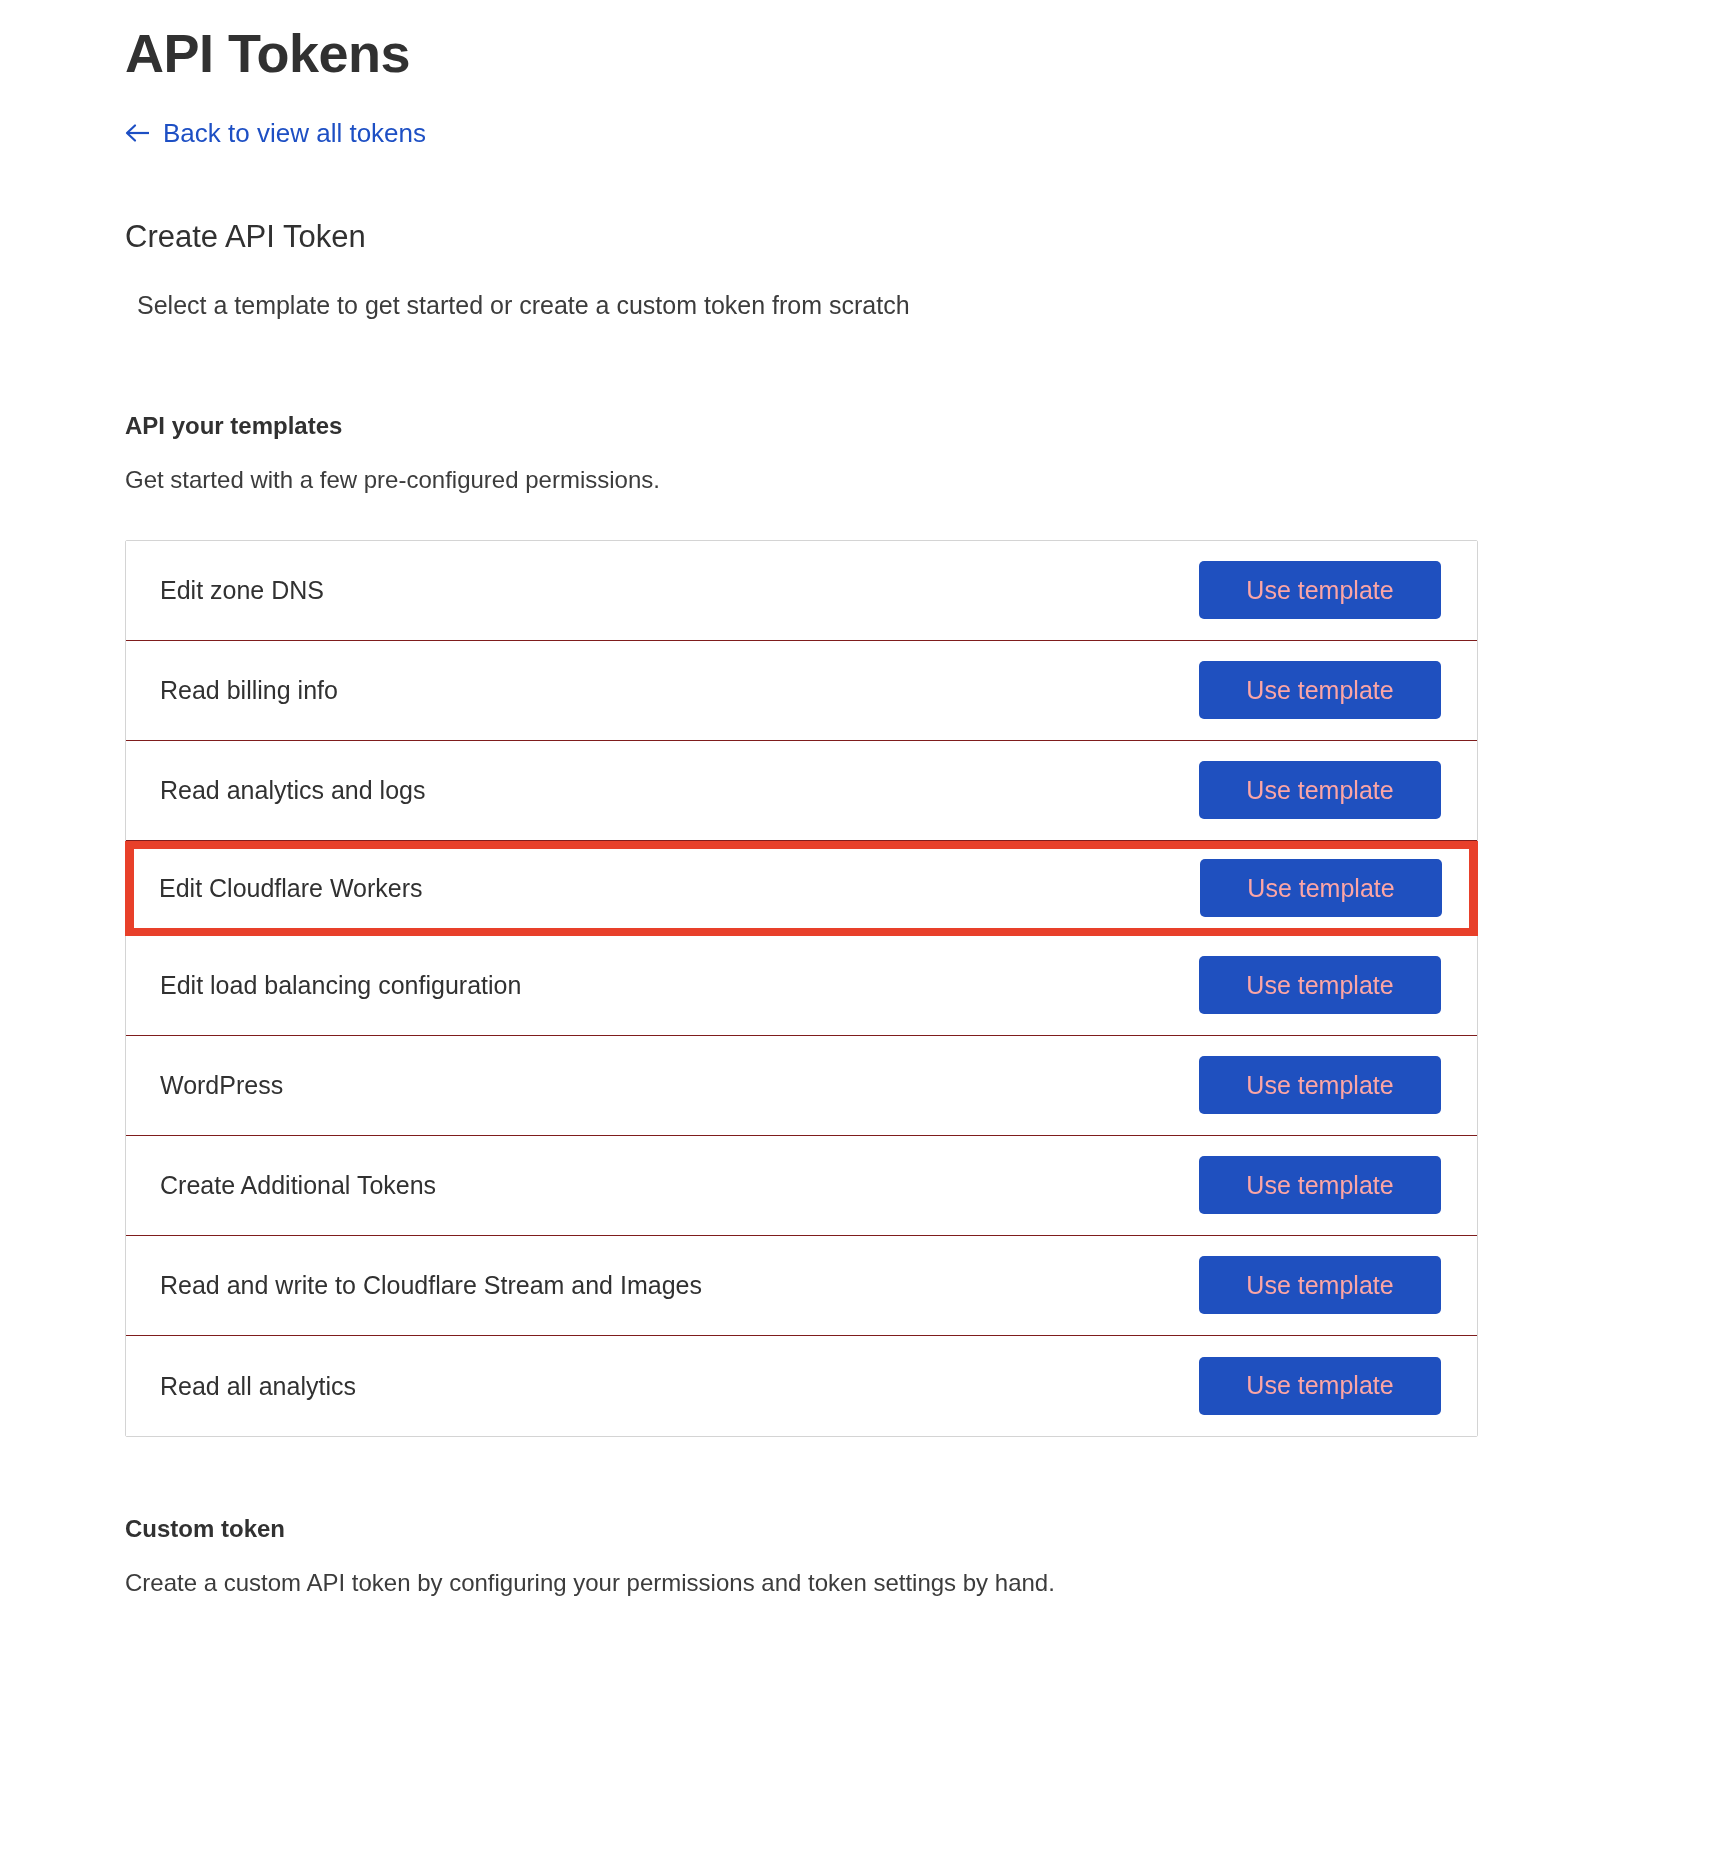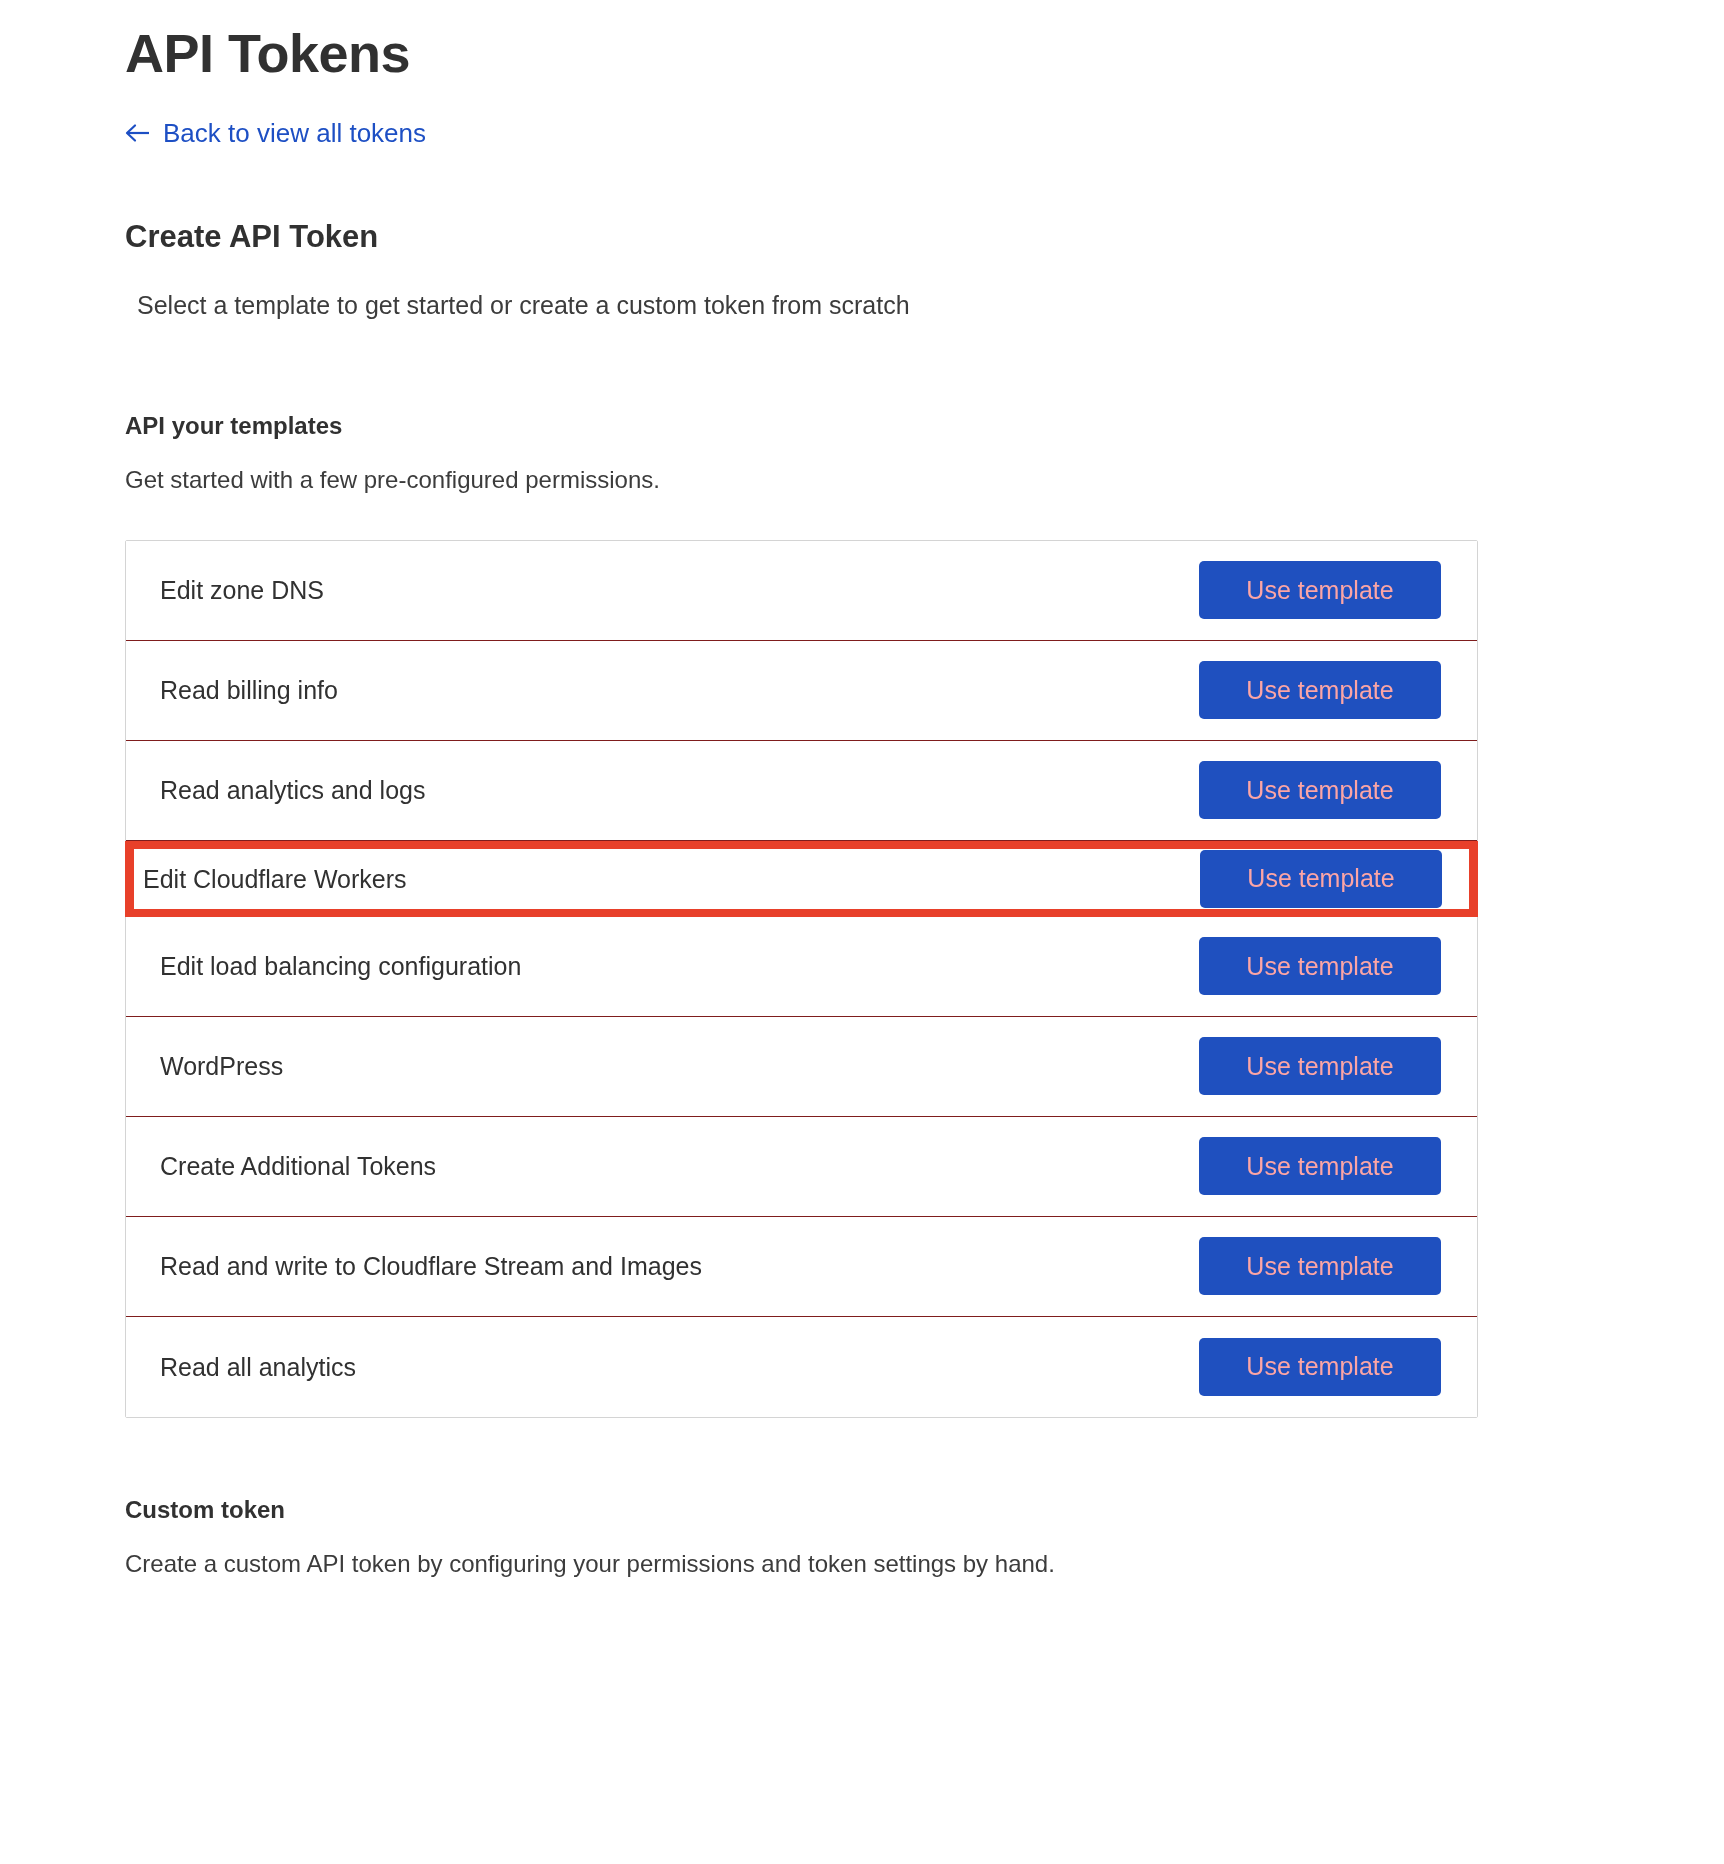--- a/index.html
+++ b/index.html
@@ -48,7 +48,7 @@
   }
   .section-title {
     font-size: 31px;
-    font-weight: bold;
+    font-weight: normal;
     color: #313131;
     margin: 0;
     padding-top: 70px;

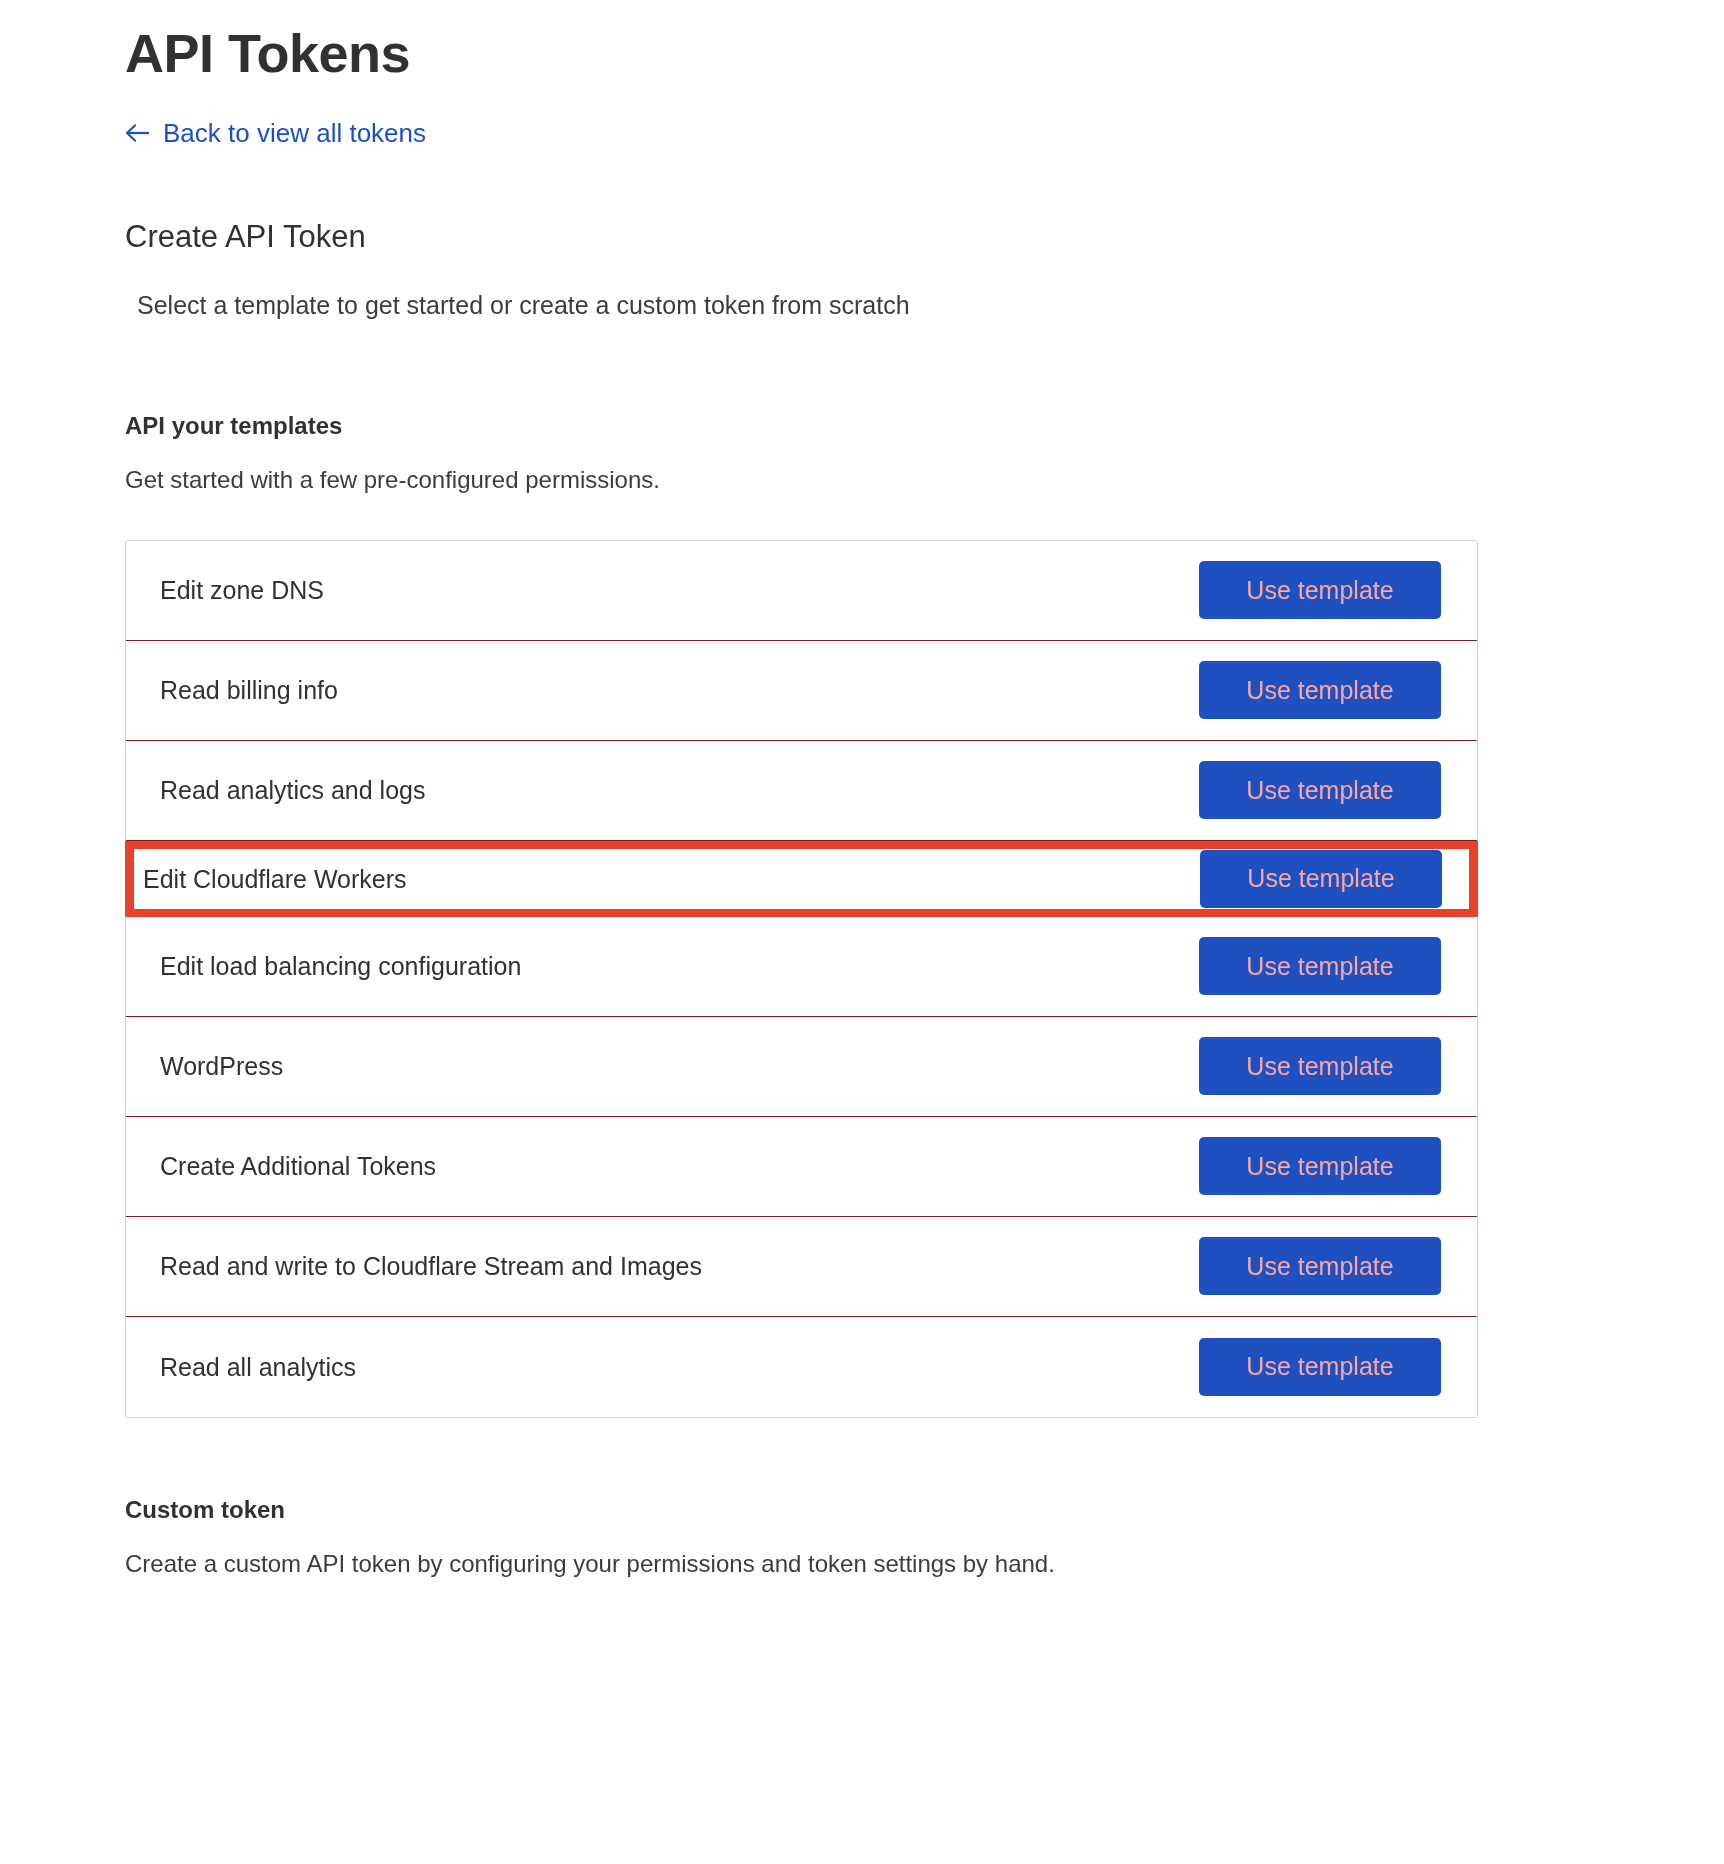--- a/index.html
+++ b/index.html
@@ -119,10 +119,10 @@
     border: 8px solid #e8402a;
     border-left-width: 9px;
     border-right-width: 9px;
-    height: 76px;
+    height: 95px;
     margin: 0 -1px;
     width: calc(100% + 2px);
-    padding: 0 27px 0 9px;
+    padding: 0 27px 0 25px;
   }
   .custom-table {
     width: 1353px;

